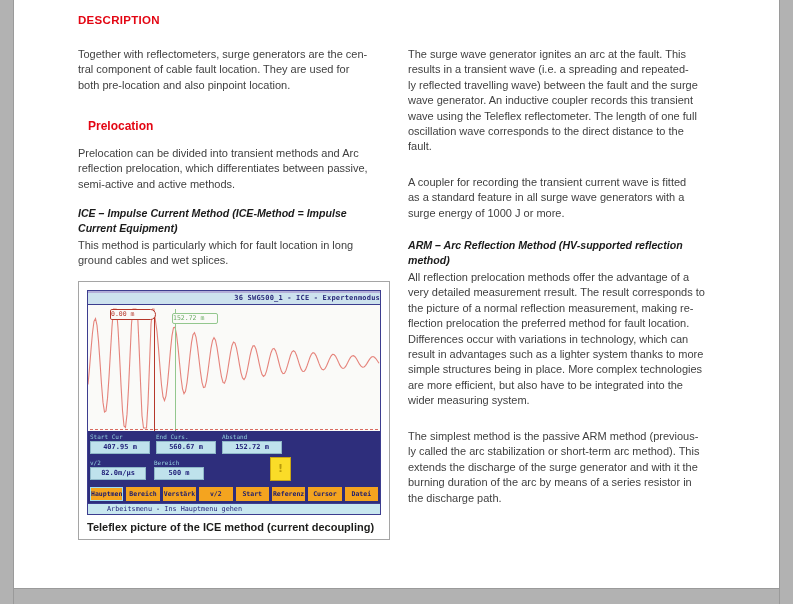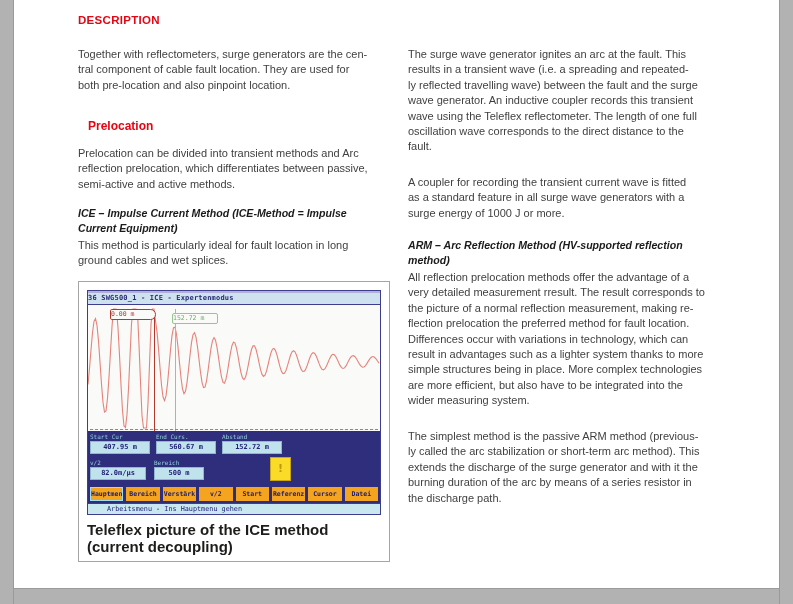--- a/index.html
+++ b/index.html
@@ -93,7 +93,7 @@
 semi-active and active methods.</p>
   <h3 class="bold-head" style="top:206px">ICE – Impulse Current Method (ICE-Method = Impulse
 Current Equipment)</h3>
-  <p class="body-text" style="top:238px">This method is particularly ideal for fault location in long
+  <p class="body-text" style="top:238px">This method is particularly which for fault location in long
 ground cables and wet splices.</p>
 </div>
 

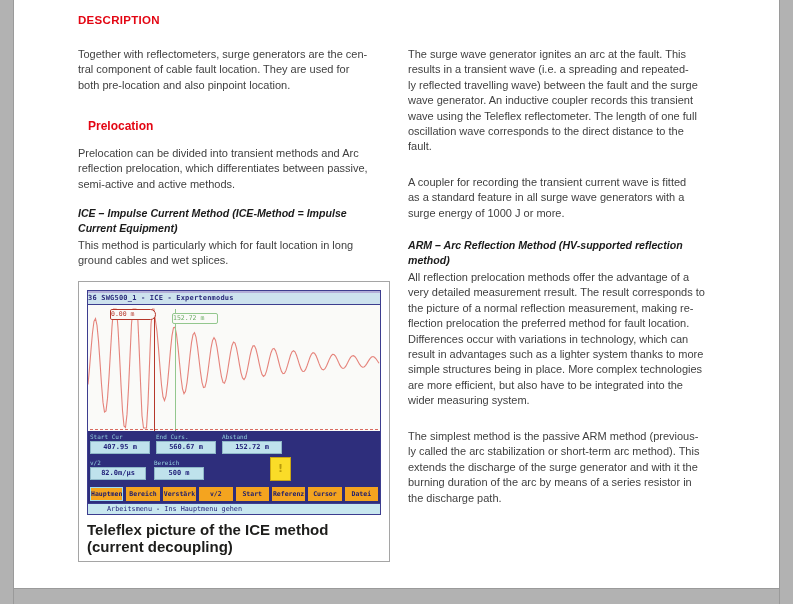--- a/index.html
+++ b/index.html
@@ -31,7 +31,7 @@
   .screen-title{
     height:11px;background:#cde2ee;border-bottom:1px solid #3d3d8f;
     font:bold 7px "DejaVu Sans Mono",monospace;color:#2a2a7a;
-    text-align:left;line-height:11px;letter-spacing:0.2px;
+    text-align:right;line-height:11px;letter-spacing:0.2px;
   }
   .chart{position:relative;height:126px;background:#fafaf8;overflow:hidden;}
   .chart svg{position:absolute;left:0;top:0;}

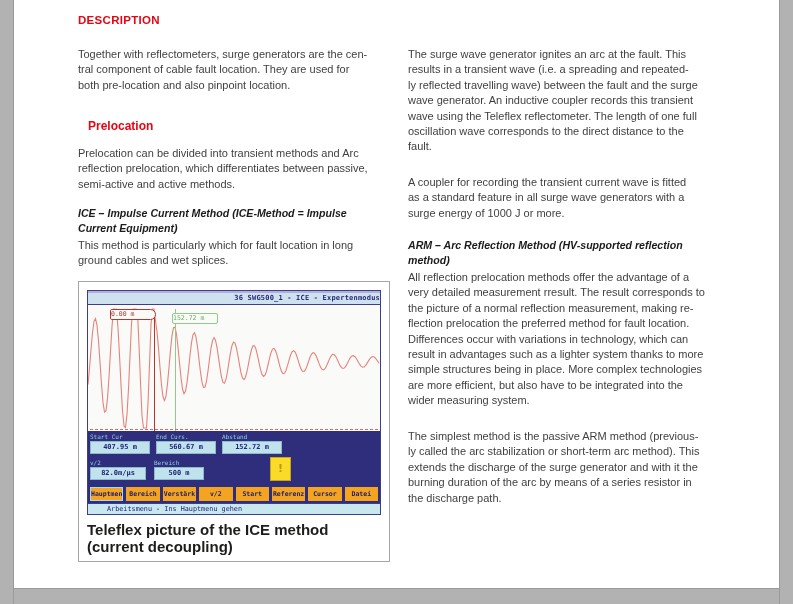--- a/index.html
+++ b/index.html
@@ -73,7 +73,7 @@
     height:10px;background:#c8e7ef;border-top:1px solid #3d3d8f;
     font:6.8px "DejaVu Sans Mono",monospace;line-height:10px;color:#23237a;padding-left:19px;
   }
-  .caption{margin-top:6px;font-size:15px;font-weight:bold;color:#1d1d1b;}
+  .caption{margin-top:6px;font-size:11px;font-weight:bold;color:#1d1d1b;}
 </style>
 </head>
 <body>

